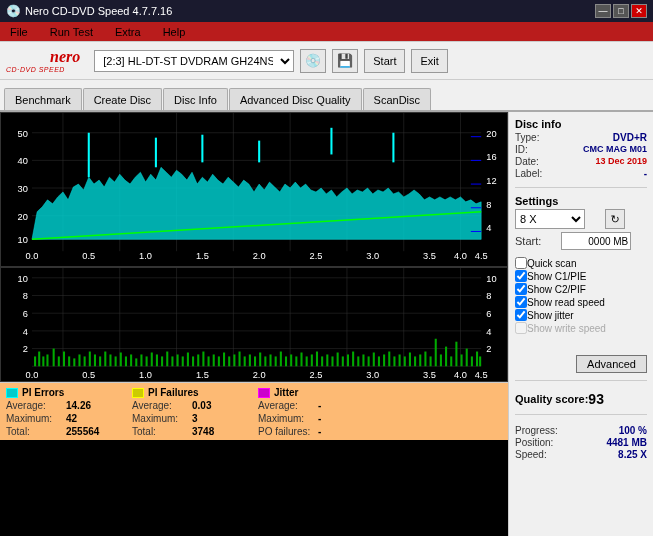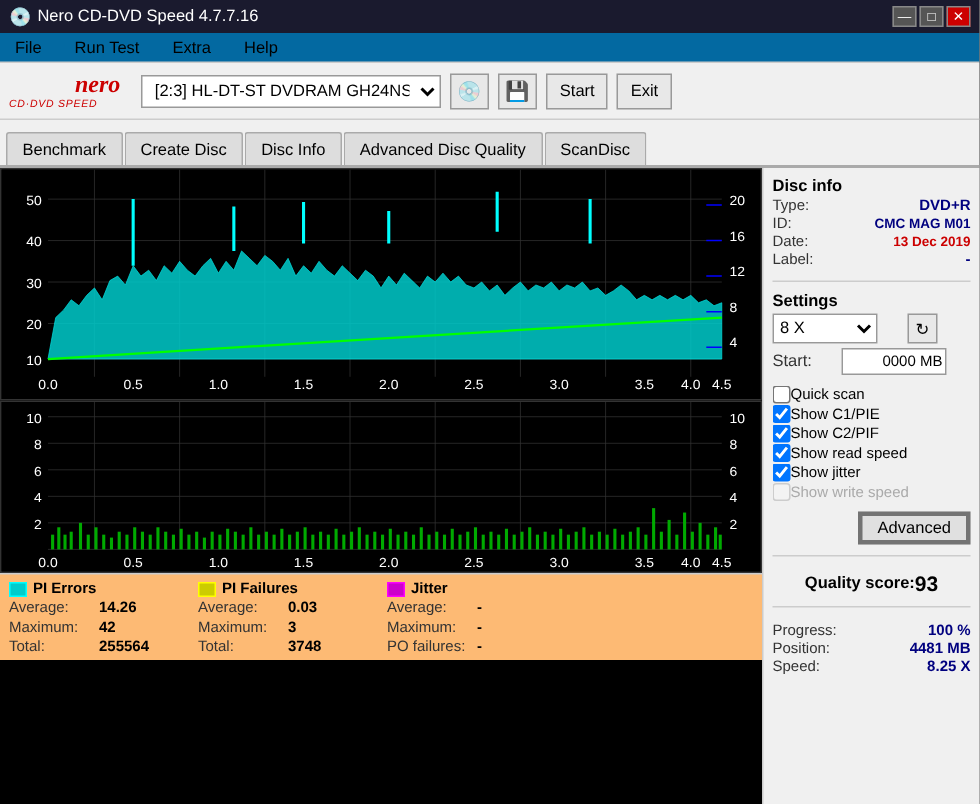--- a/index.html
+++ b/index.html
@@ -31,7 +31,7 @@
 
     
     .menu-bar {
-      background: #0369a1;
+      background: #b91c1c;
       border-bottom: 1px solid #ccc;
       height: 20px;
       display: flex;

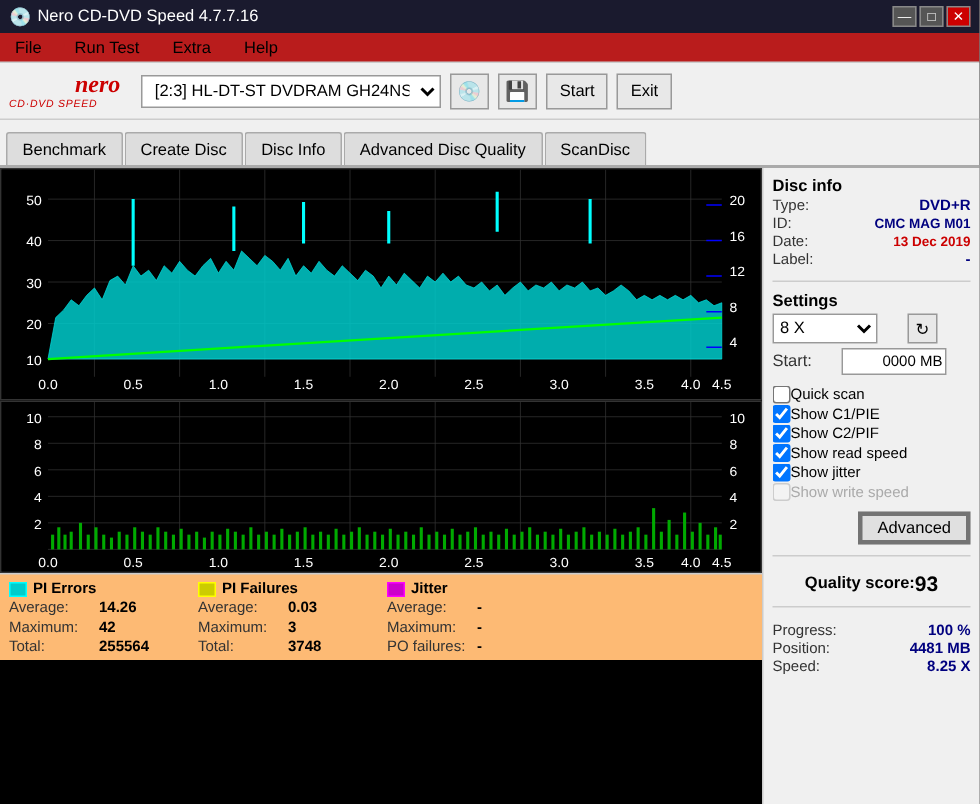--- a/index.html
+++ b/index.html
@@ -197,11 +197,11 @@
     .advanced-btn {
       align-self: flex-end;
       background: #e0e0e0;
-      border: 3px solid #737373;
+      border: 1px solid #737373;
       padding: 2px 10px;
       font-size: 11px;
       cursor: pointer;
-      margin-top: 2px;
+      margin-top: 16px;
     }
 
     .quality-score-row { display: flex; justify-content: center; align-items: center; font-size: 11px; margin-top: 3px; }

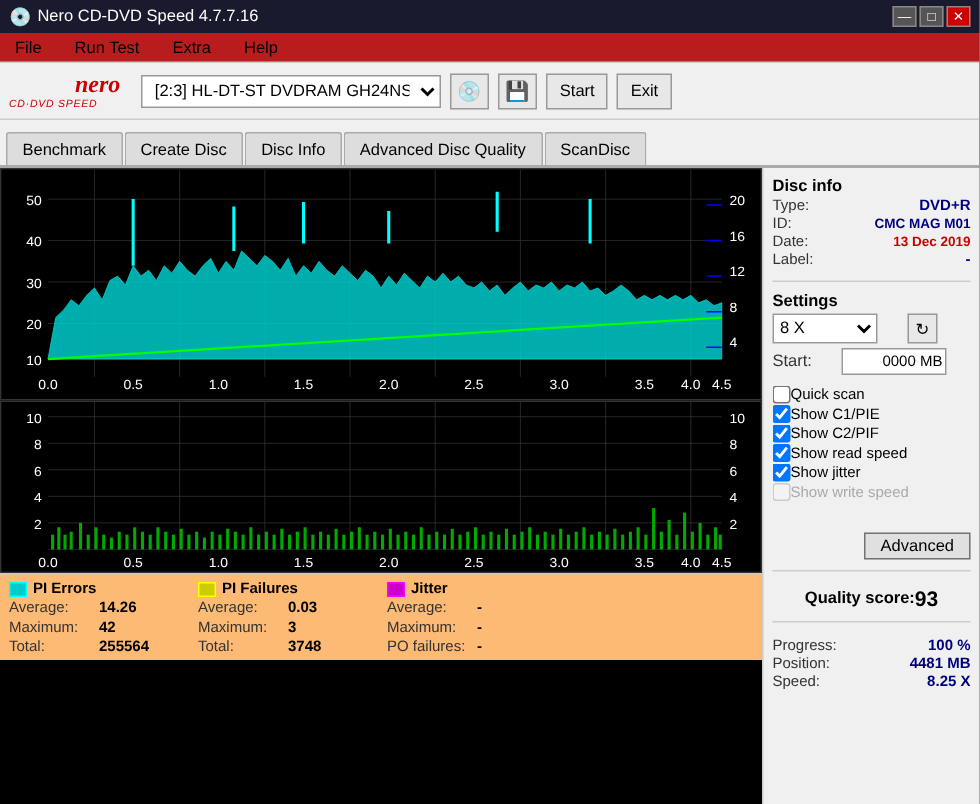--- a/index.html
+++ b/index.html
@@ -204,7 +204,7 @@
       margin-top: 16px;
     }
 
-    .quality-score-row { display: flex; justify-content: center; align-items: center; font-size: 11px; margin-top: 3px; }
+    .quality-score-row { display: flex; justify-content: flex-start; align-items: center; font-size: 11px; margin-top: 3px; }
     .quality-score-label { font-weight: bold; }
     .quality-score-value { font-weight: bold; font-size: 14px; }
 

